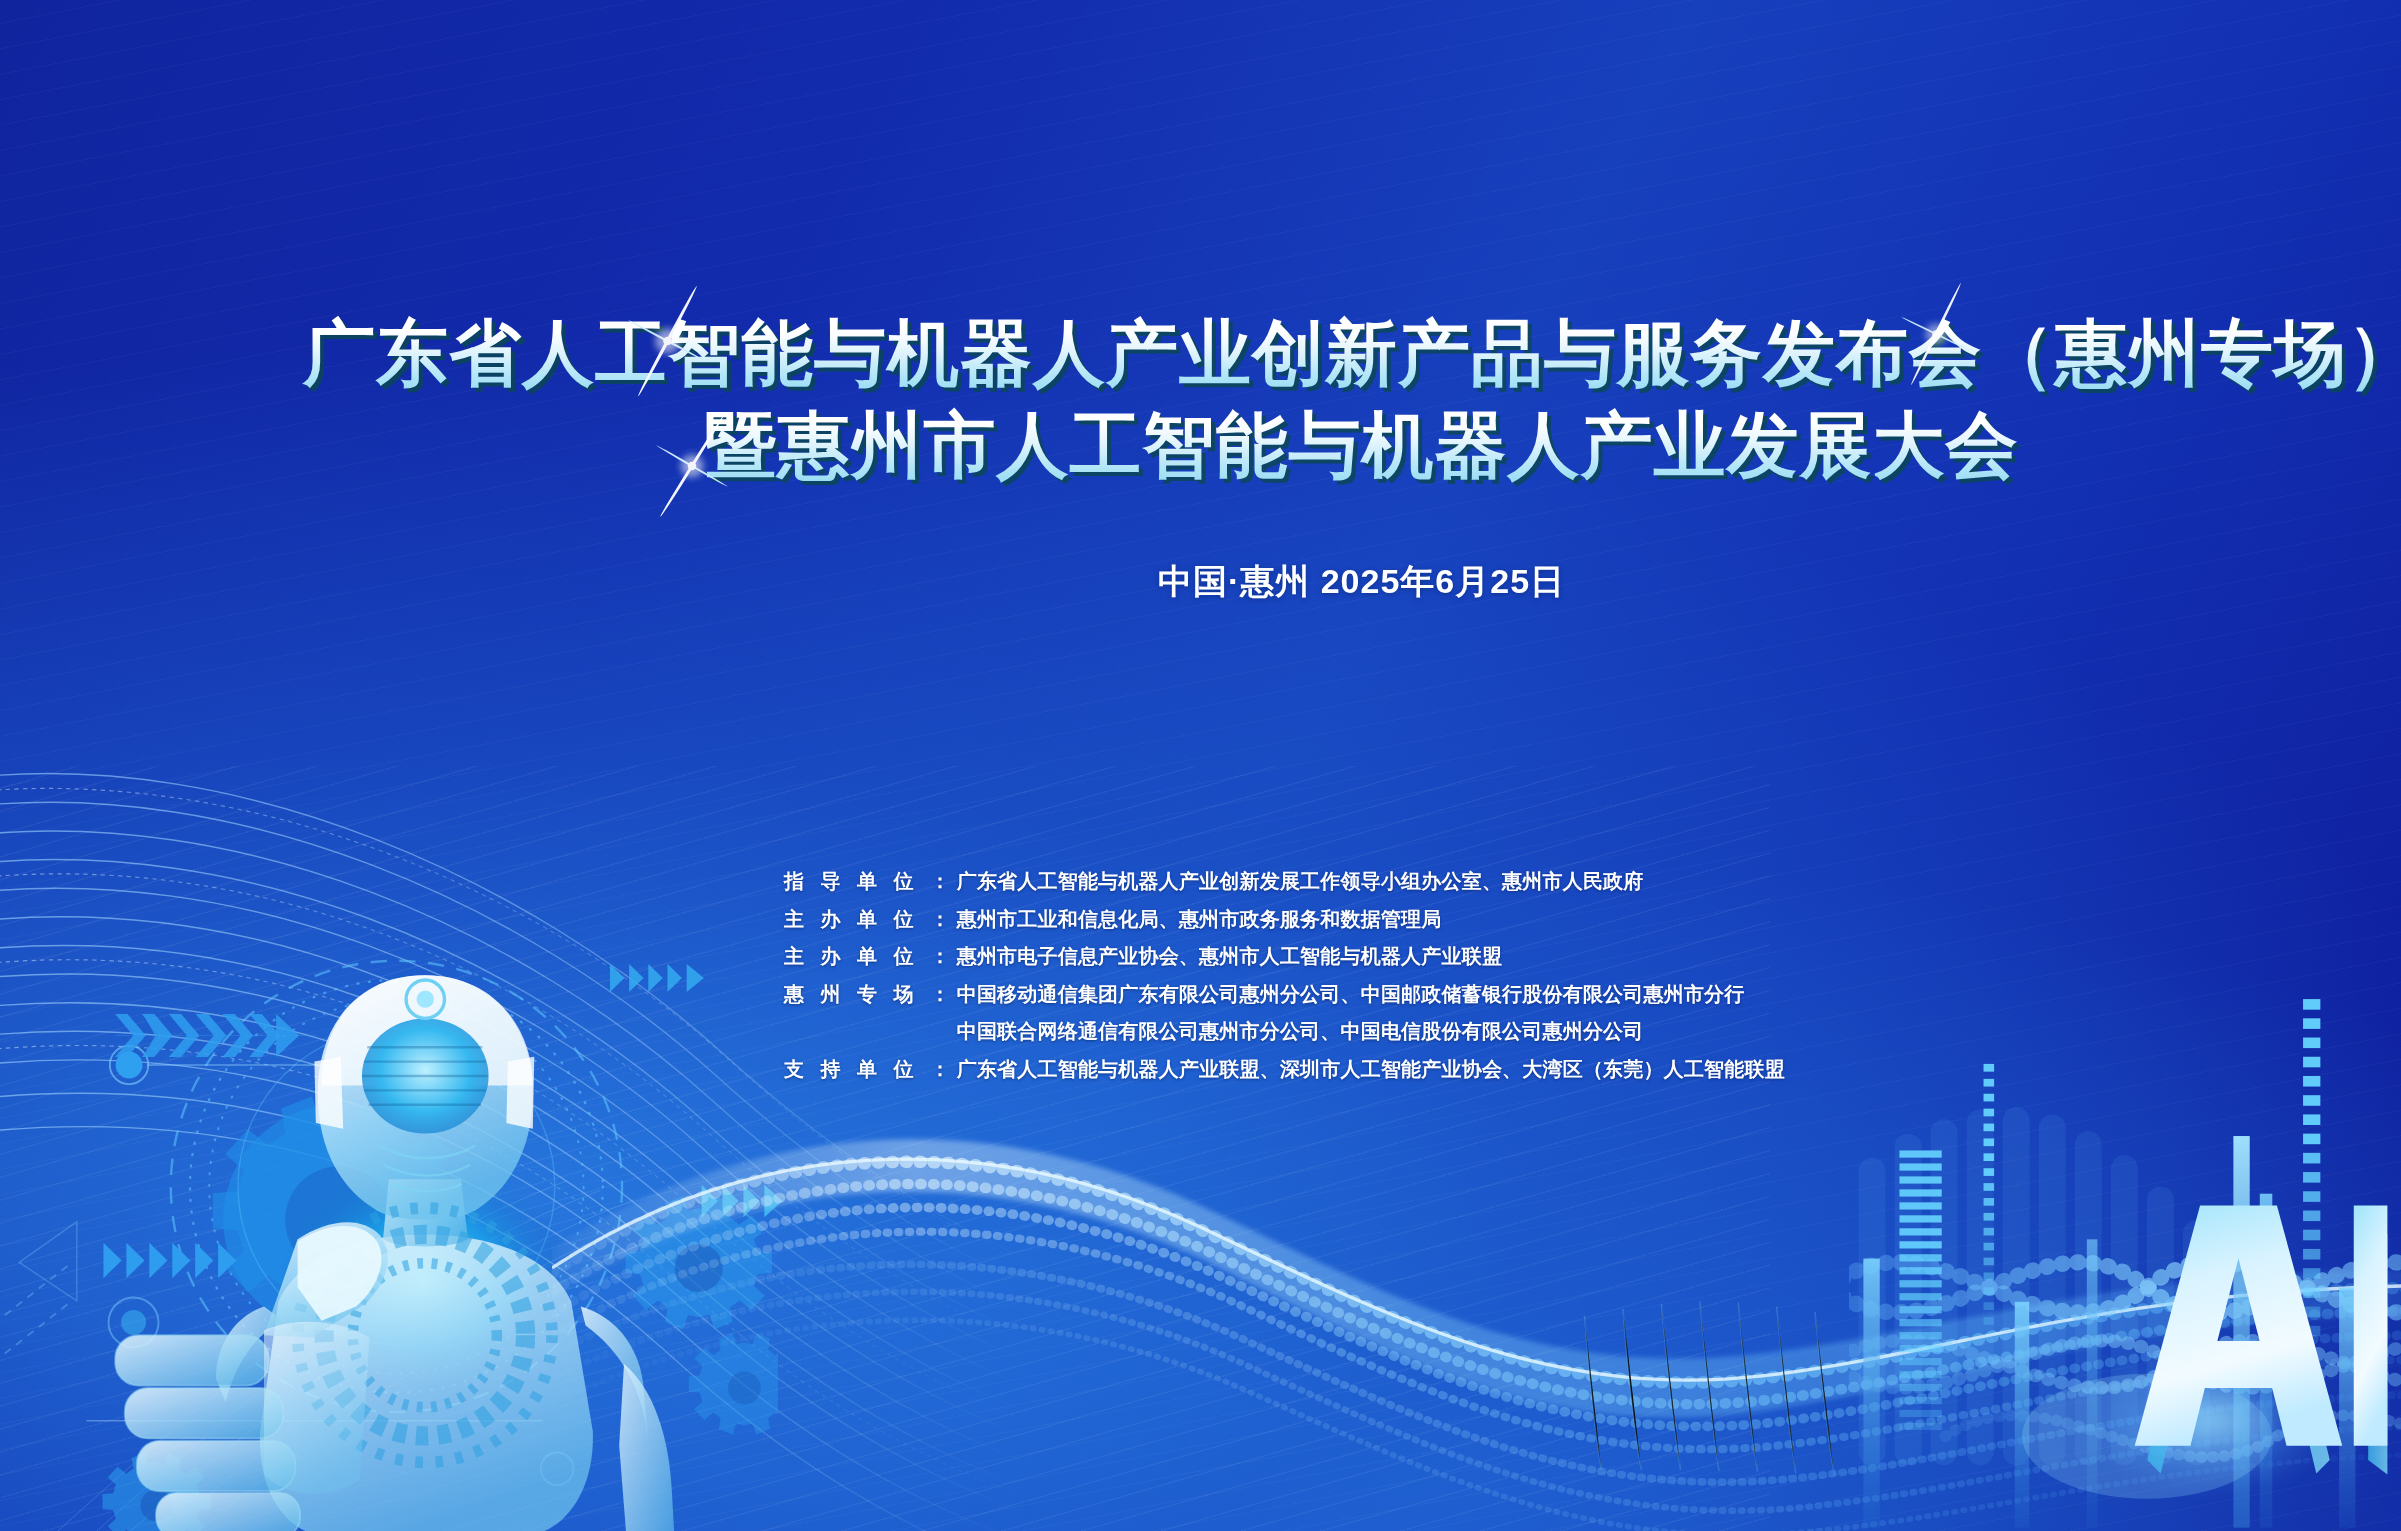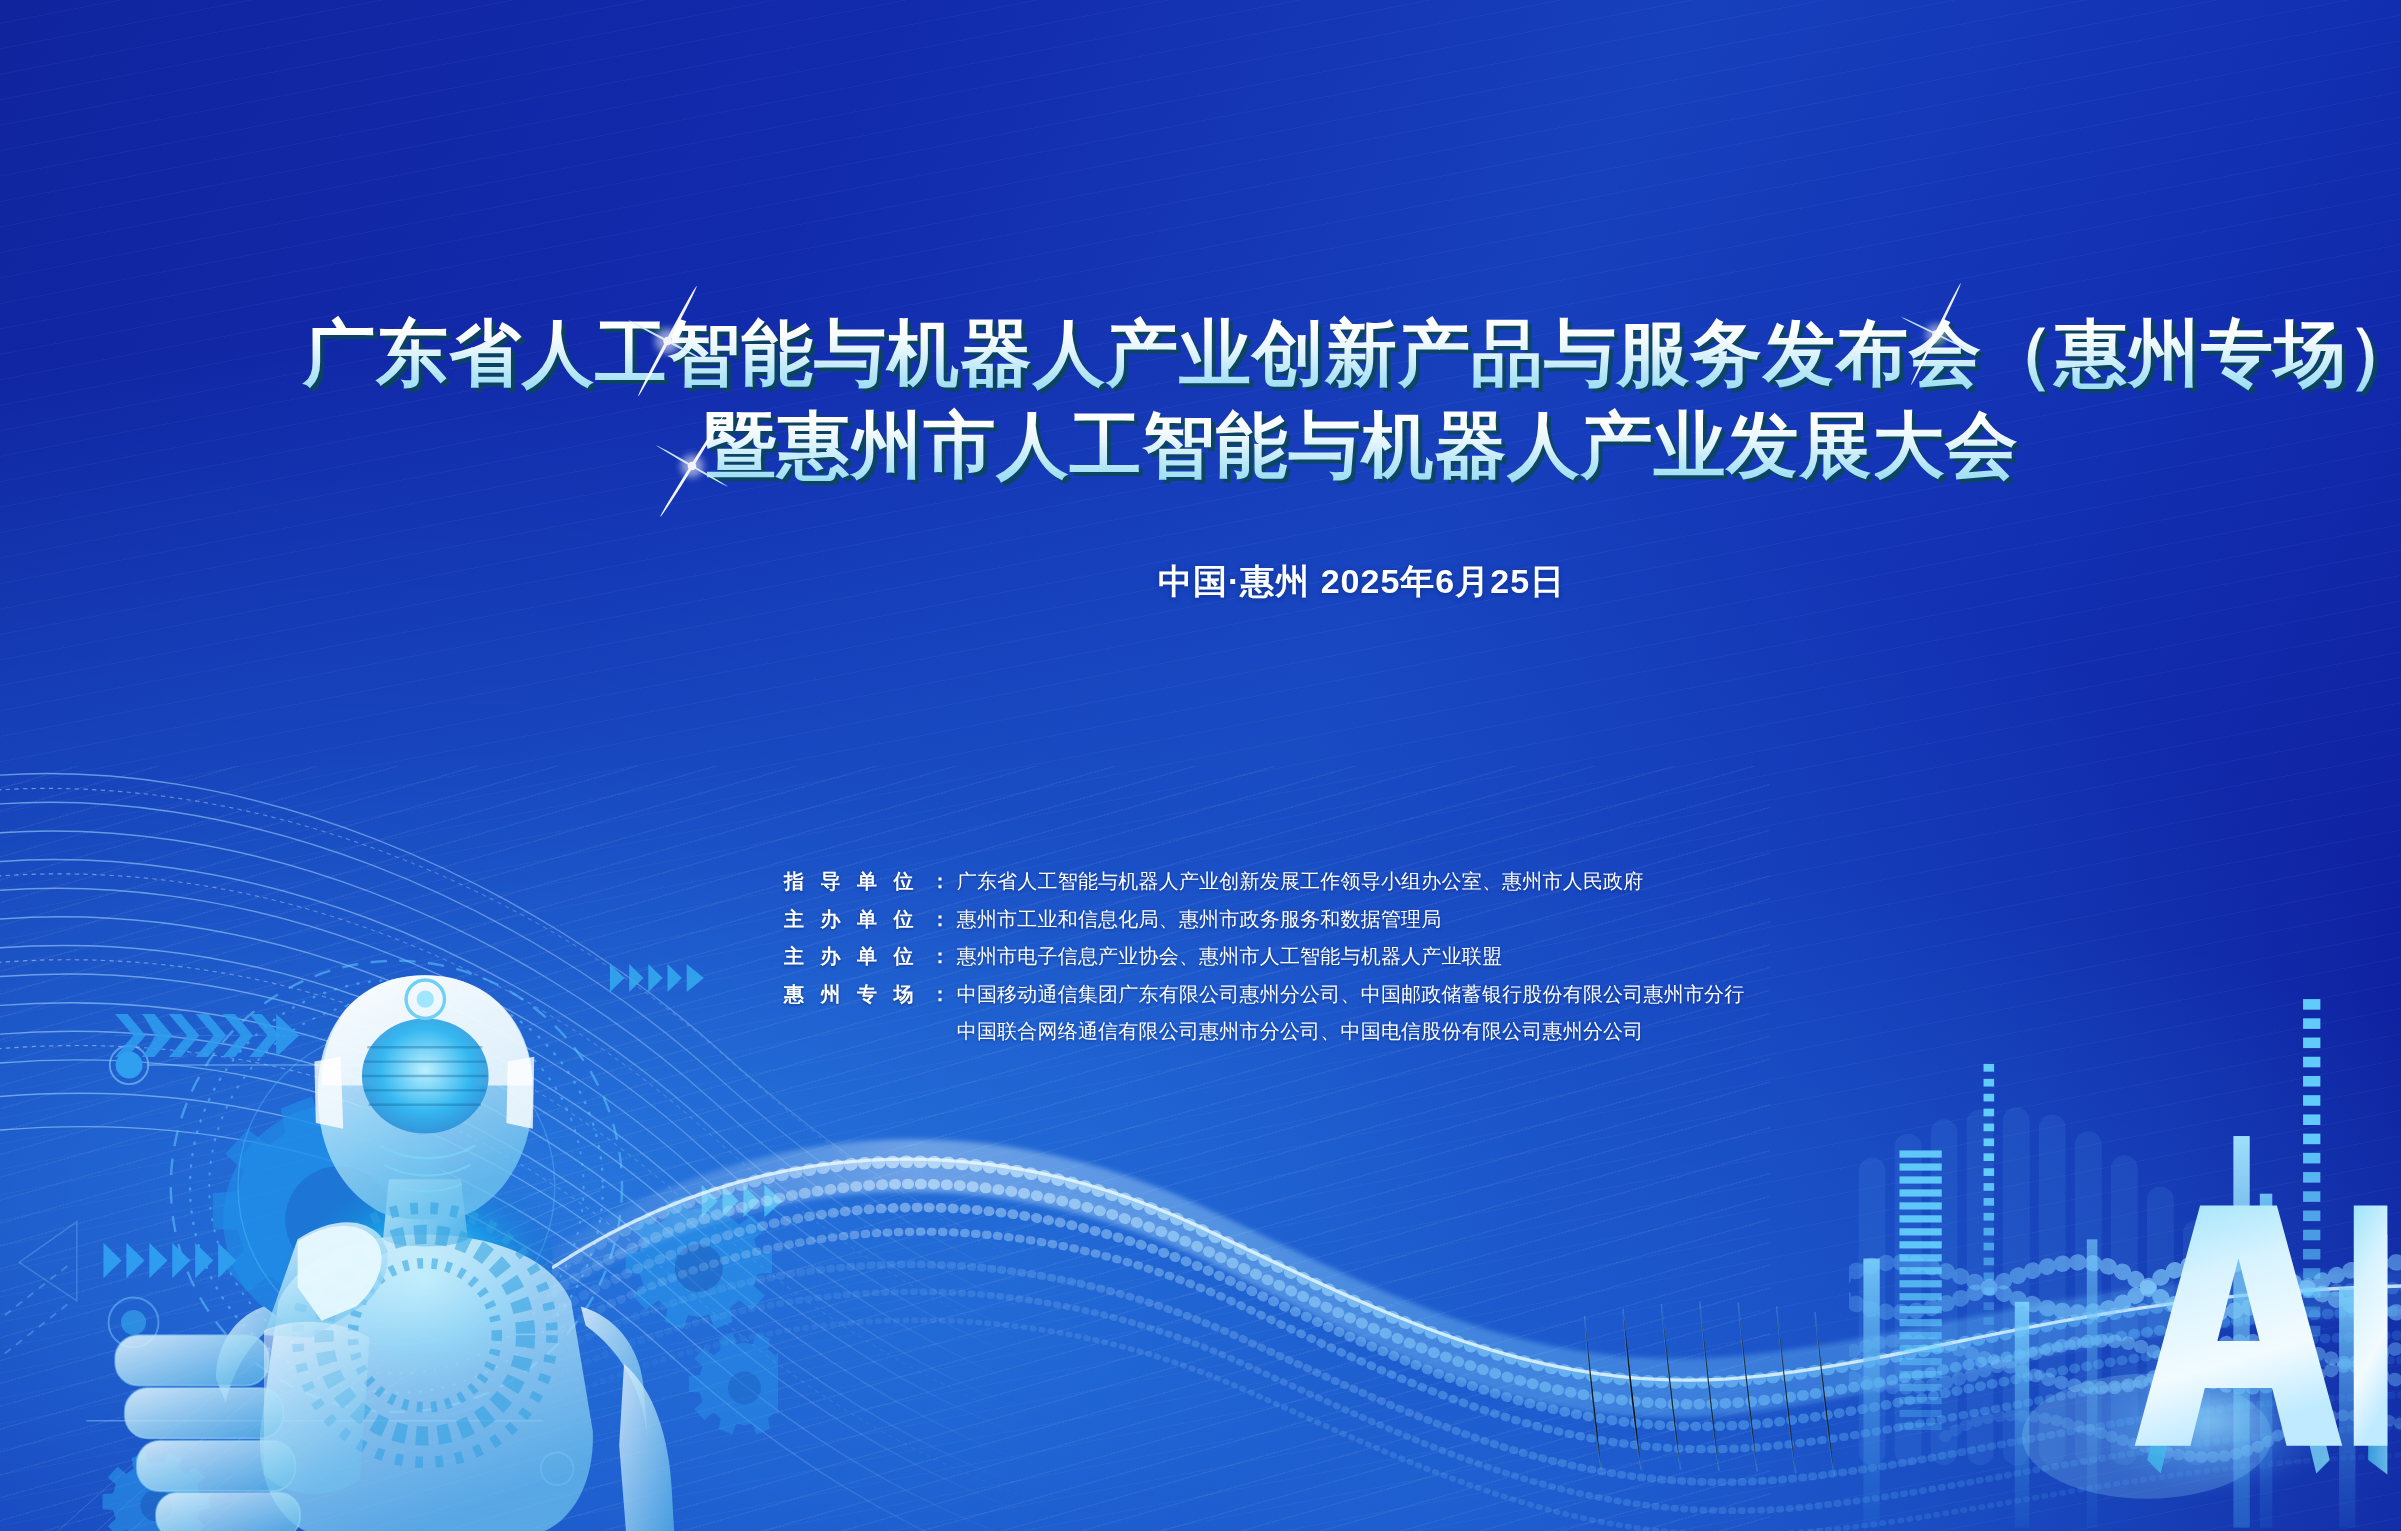--- a/index.html
+++ b/index.html
@@ -90,7 +90,7 @@
     text-shadow:0 1px 2.9px rgba(0,25,80,.55);
   }
   .ovalue{
-    font-size:20px;font-weight:normal;color:#ffffff;letter-spacing:0.2px;
+    font-size:20px;font-weight:bold;color:#ffffff;letter-spacing:0.2px;
     padding-left:6.7px;
     text-shadow:0 1px 2.9px rgba(0,25,80,.55);
   }

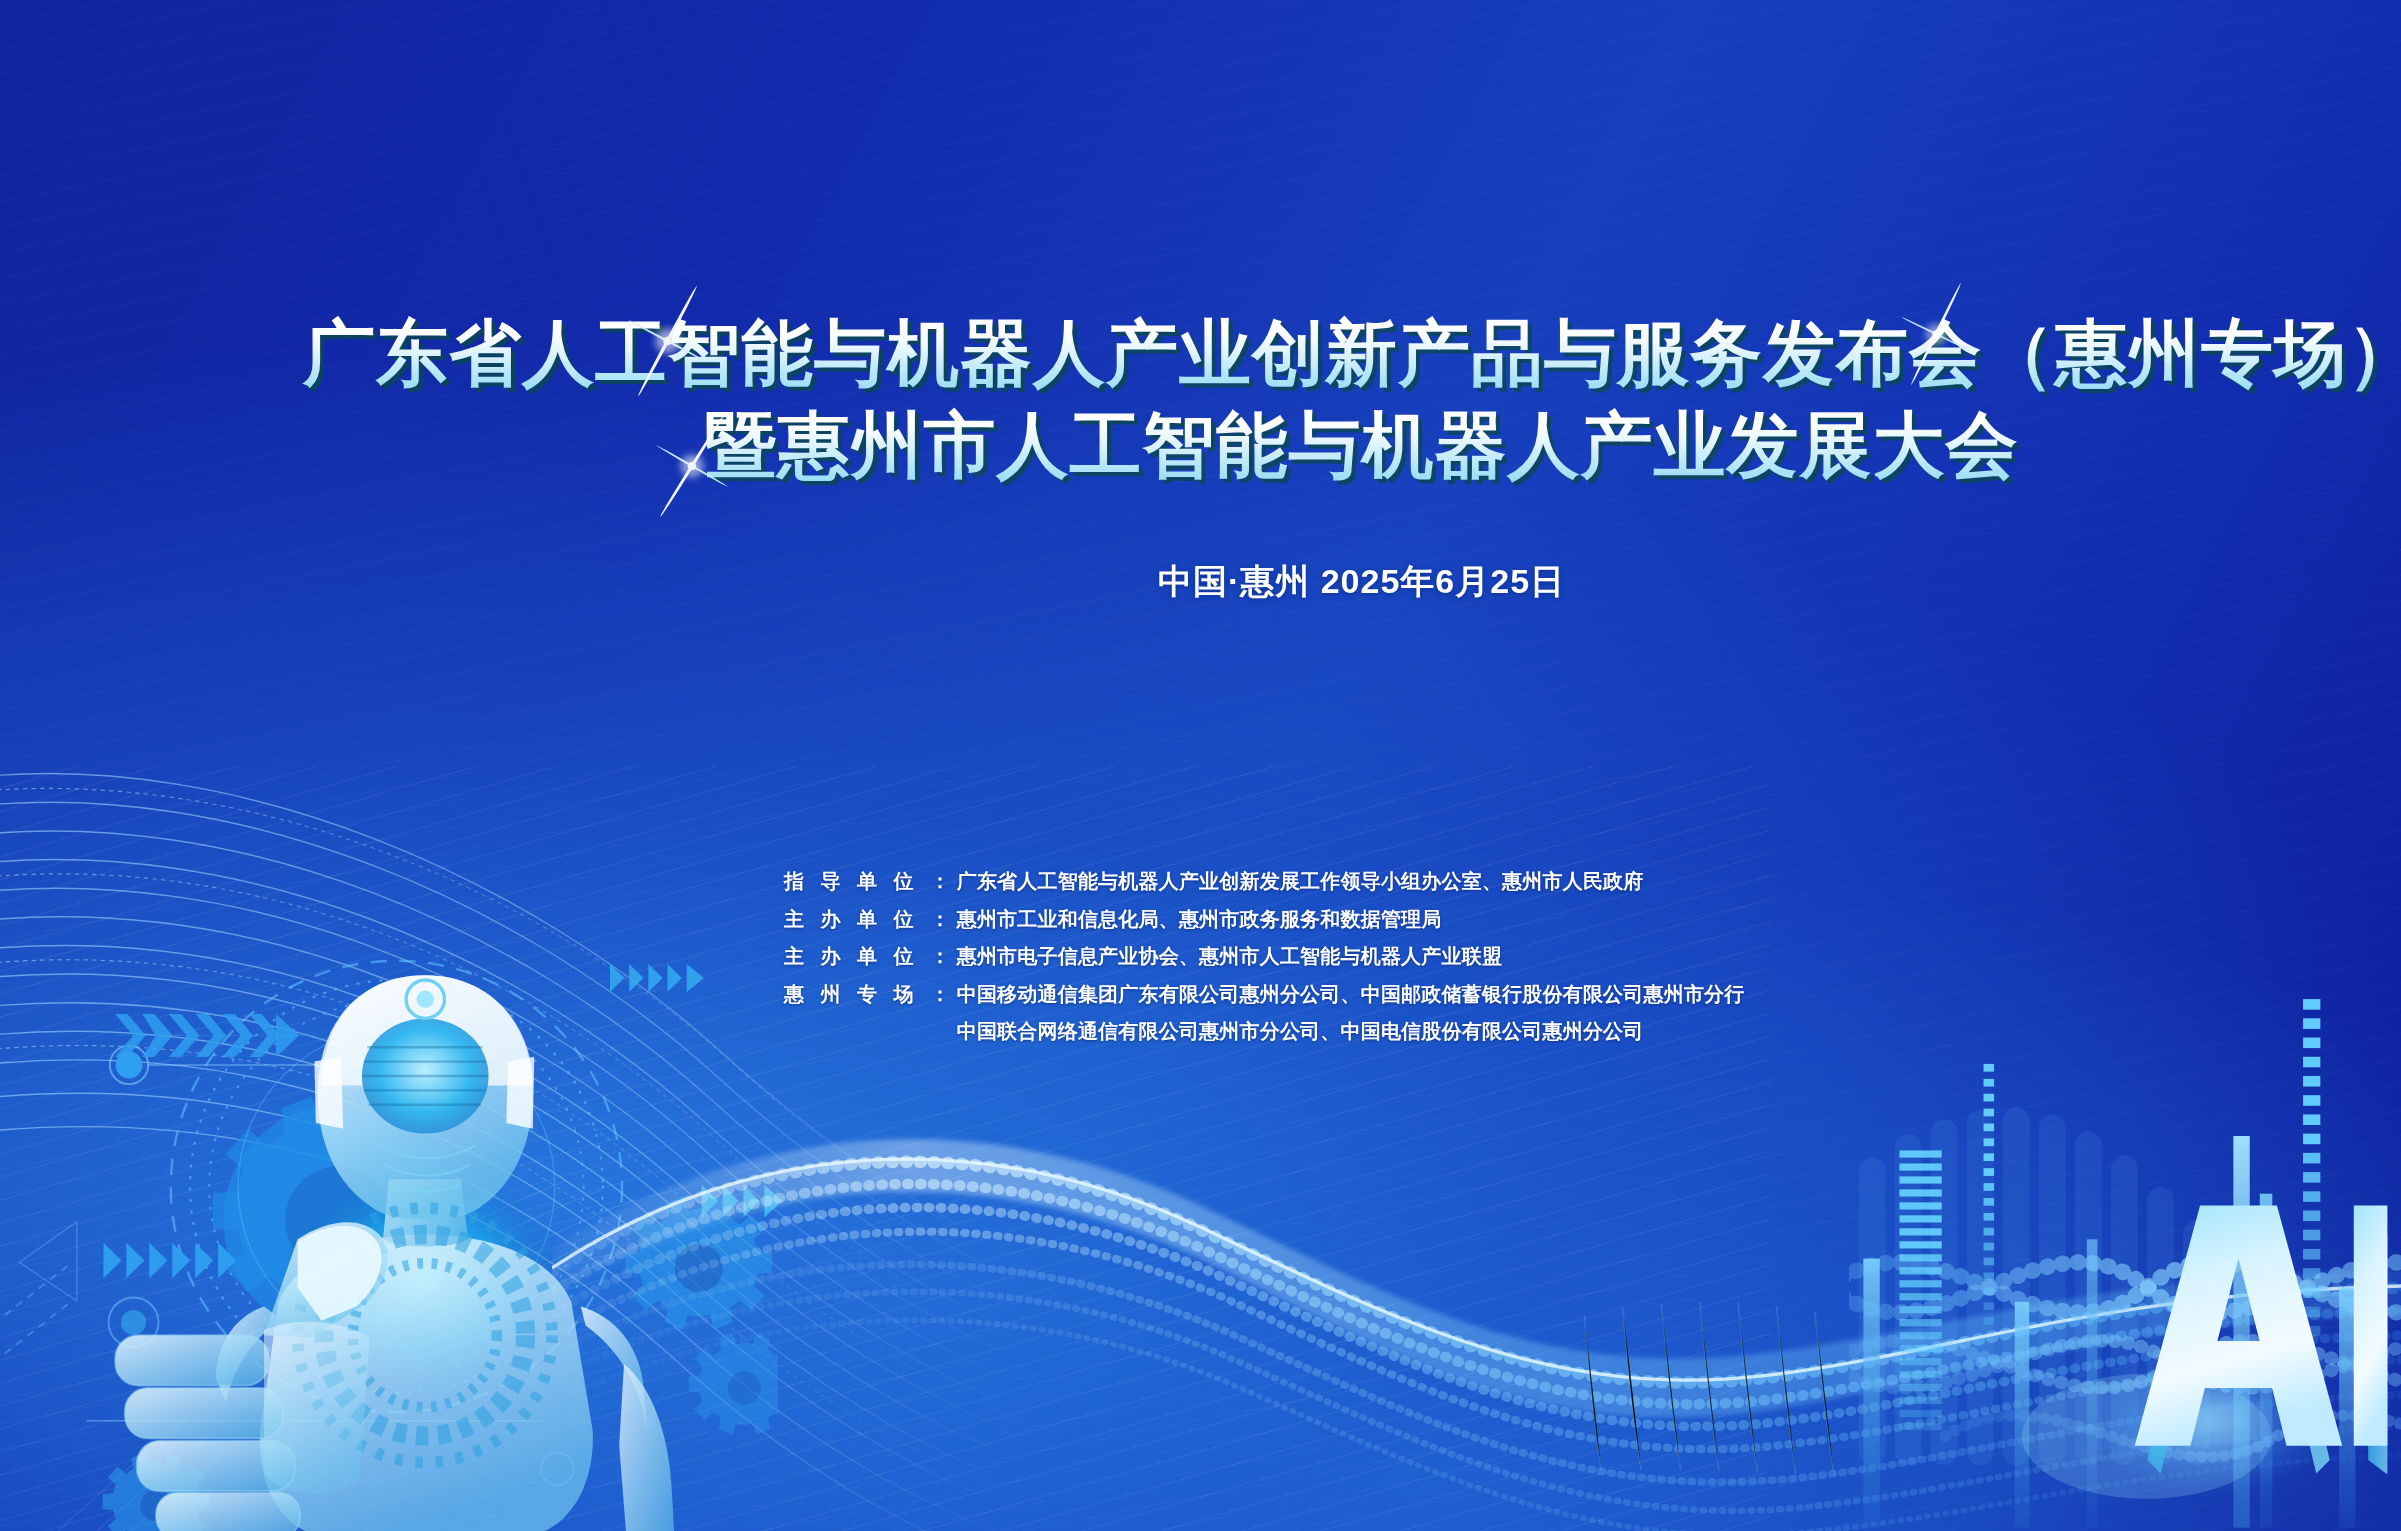--- a/index.html
+++ b/index.html
@@ -606,6 +606,10 @@
       <div class="ovalue">中国联合网络通信有限公司惠州市分公司、中国电信股份有限公司惠州分公司</div>
     </div>
 
+    <div class="orow">
+      <div class="olabel">支持单位：</div>
+      <div class="ovalue">广东省人工智能与机器人产业联盟、深圳市人工智能产业协会、大湾区（东莞）人工智能联盟</div>
+    </div>
 
   </div>
 

